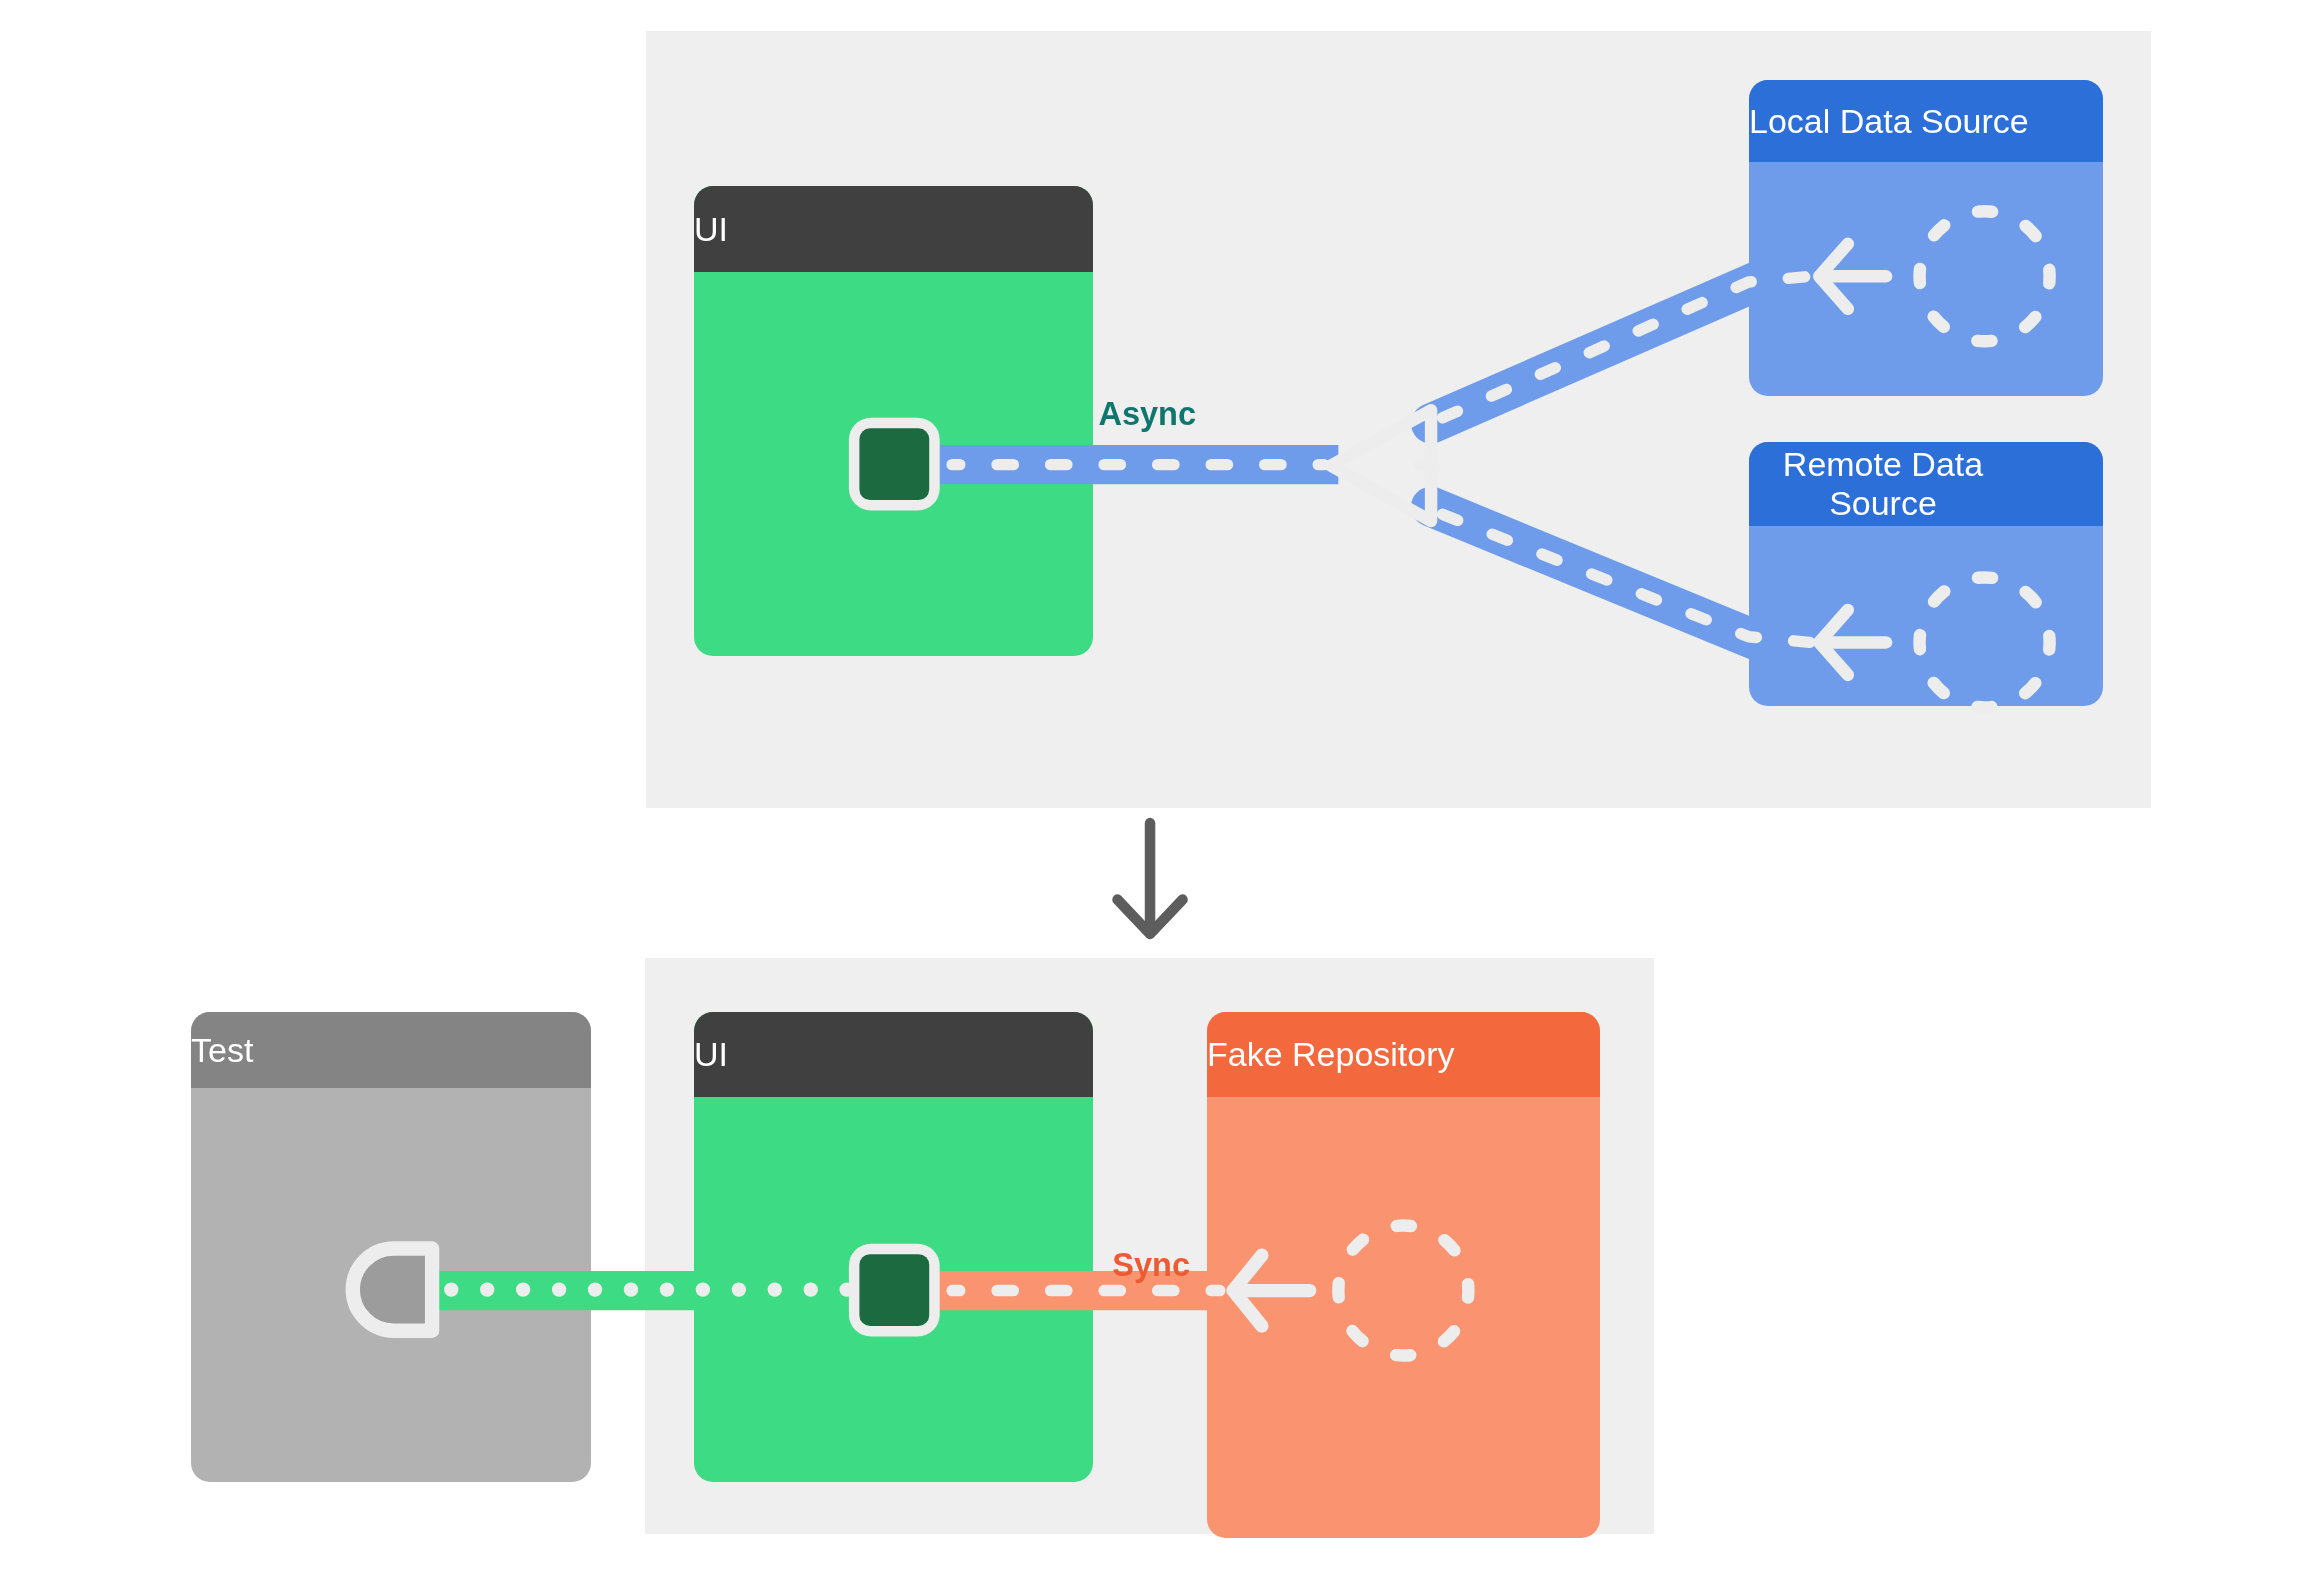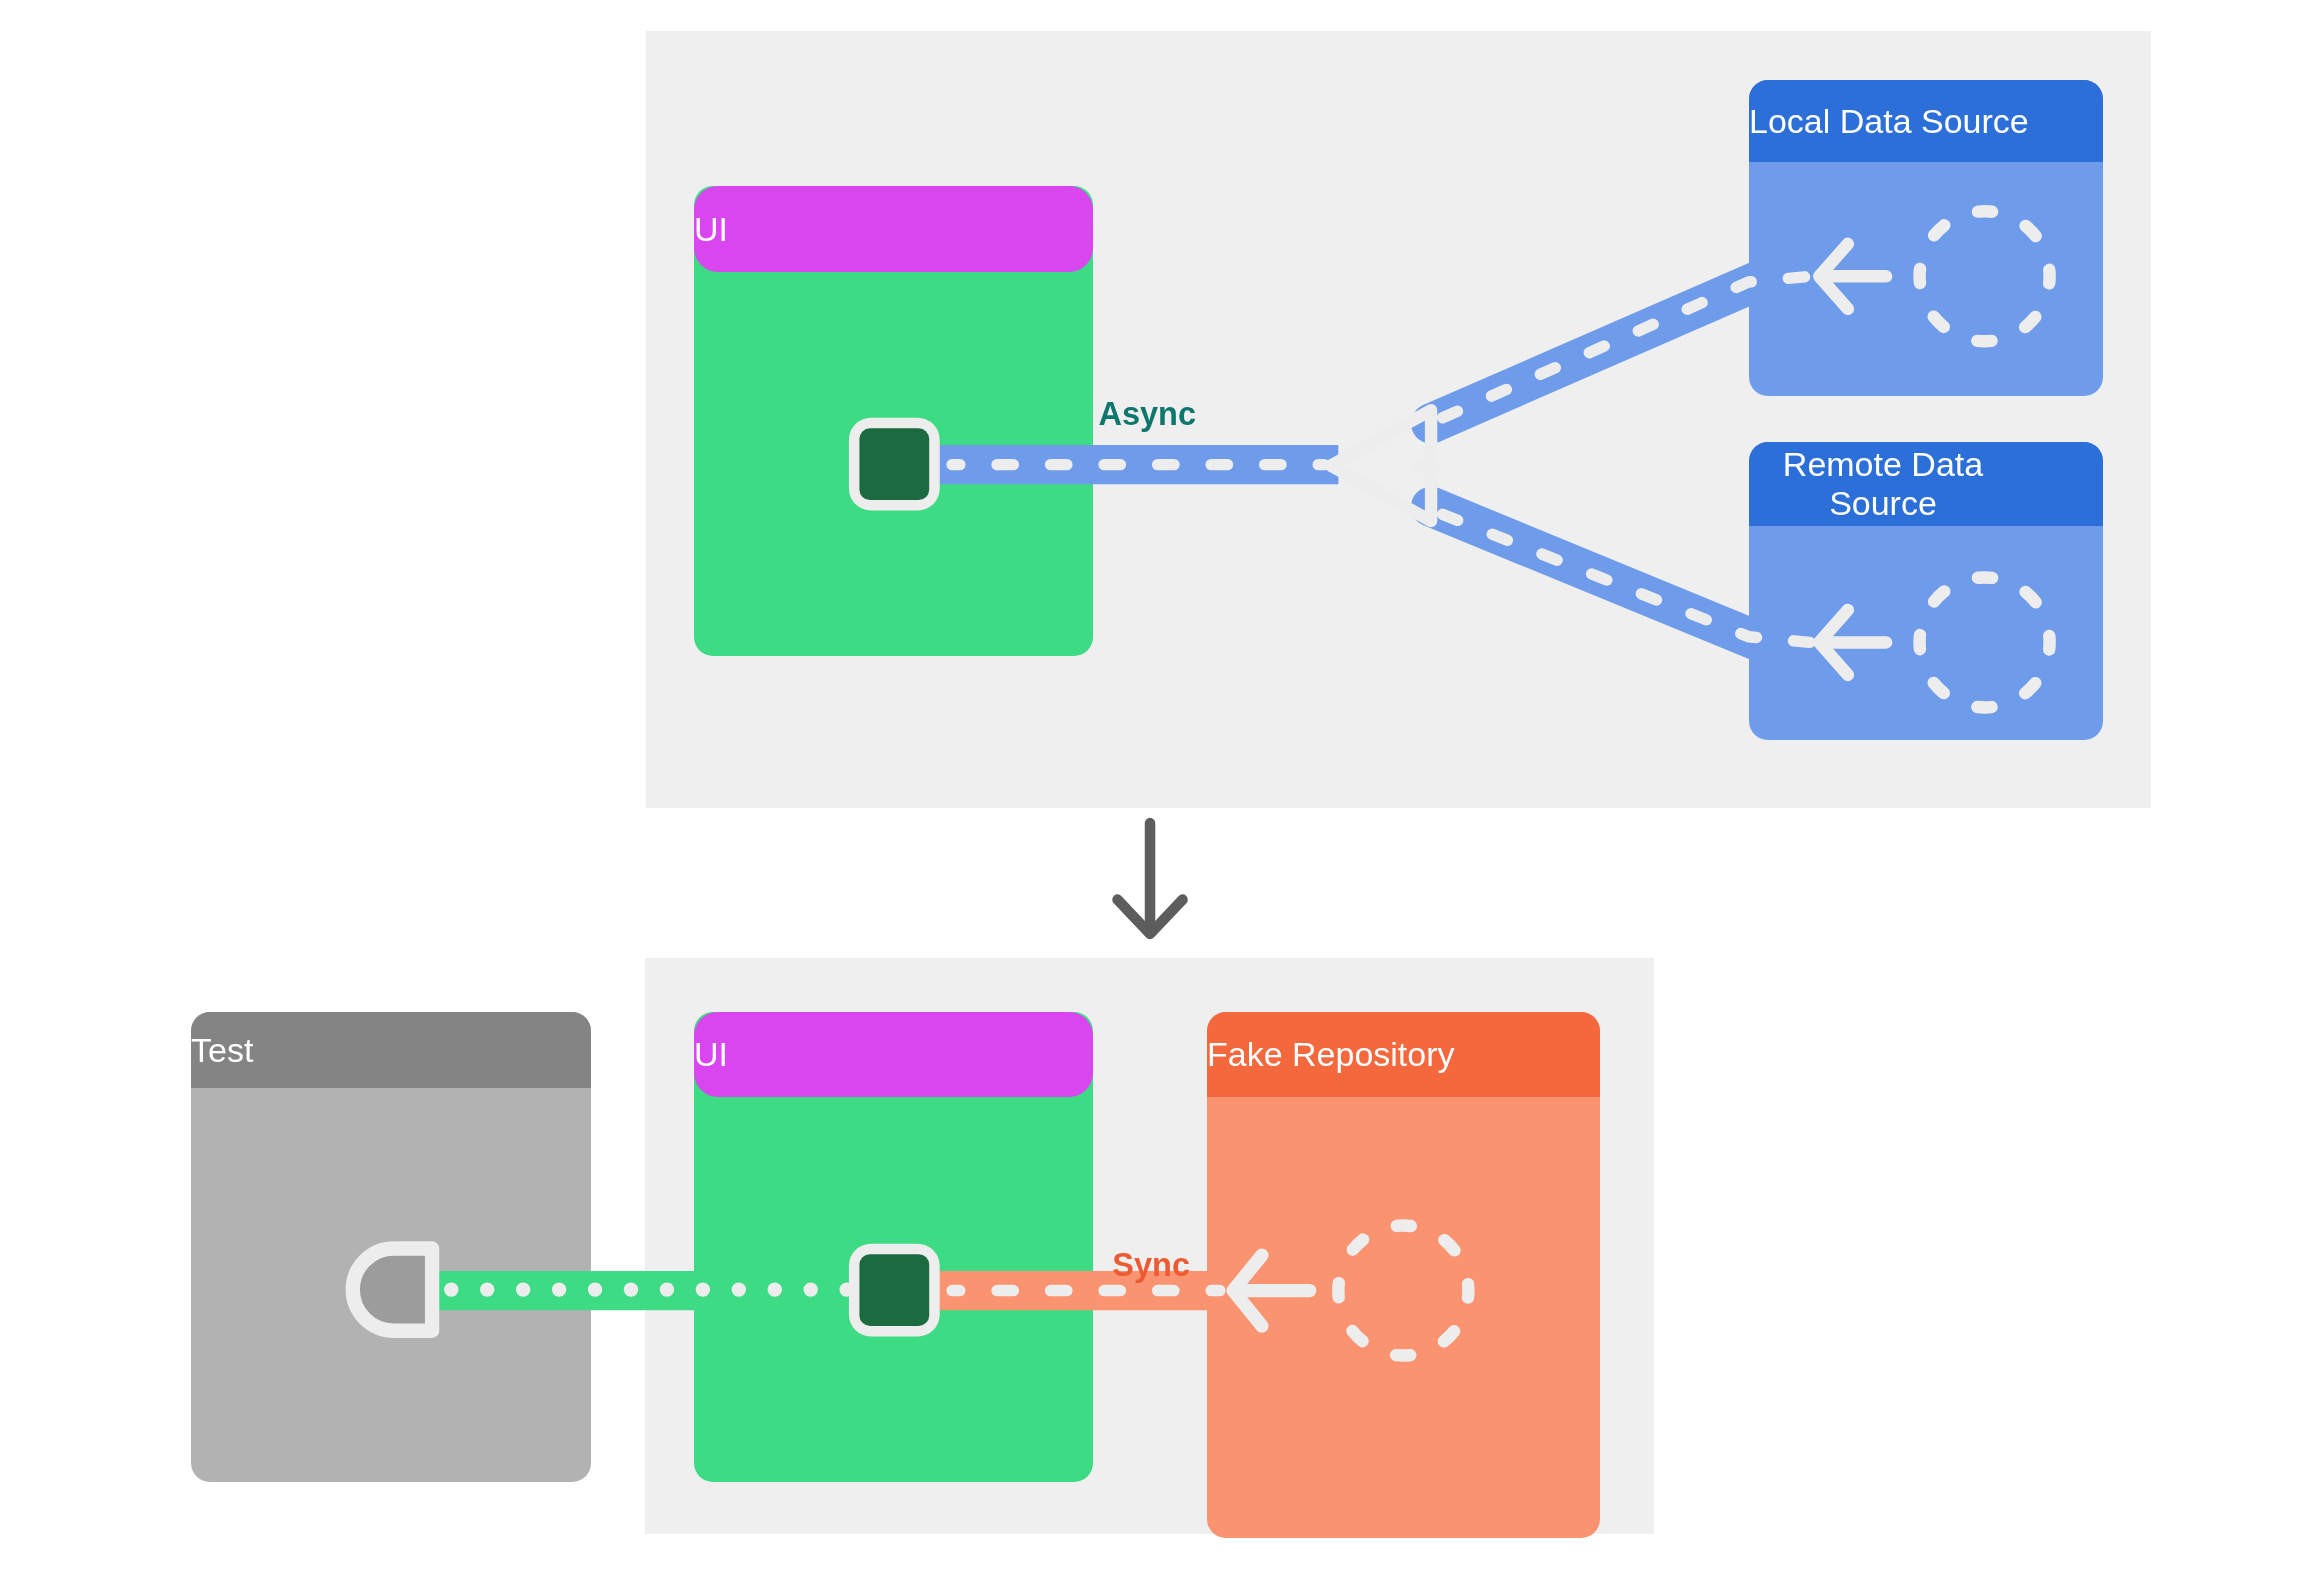--- a/index.html
+++ b/index.html
@@ -14,7 +14,7 @@
     border-radius:19px 19px 0 0;display:flex;align-items:center;justify-content:flex-start;
     color:#ffffff;font-size:34px;line-height:39px;text-align:center;
   }
-  .green  {background:#3ddc84;} .green  .hdr{background:#d946ef;border-radius:24px;}
+  .green  {background:#3ddc84;} .green  .hdr{background:#404040;}
   .blue   {background:#6f9cea;} .blue   .hdr{background:#2c6fd8;}
   .orange {background:#f99370;} .orange .hdr{background:#f3683c;}
   .gray   {background:#b2b2b2;} .gray   .hdr{background:#848484;}

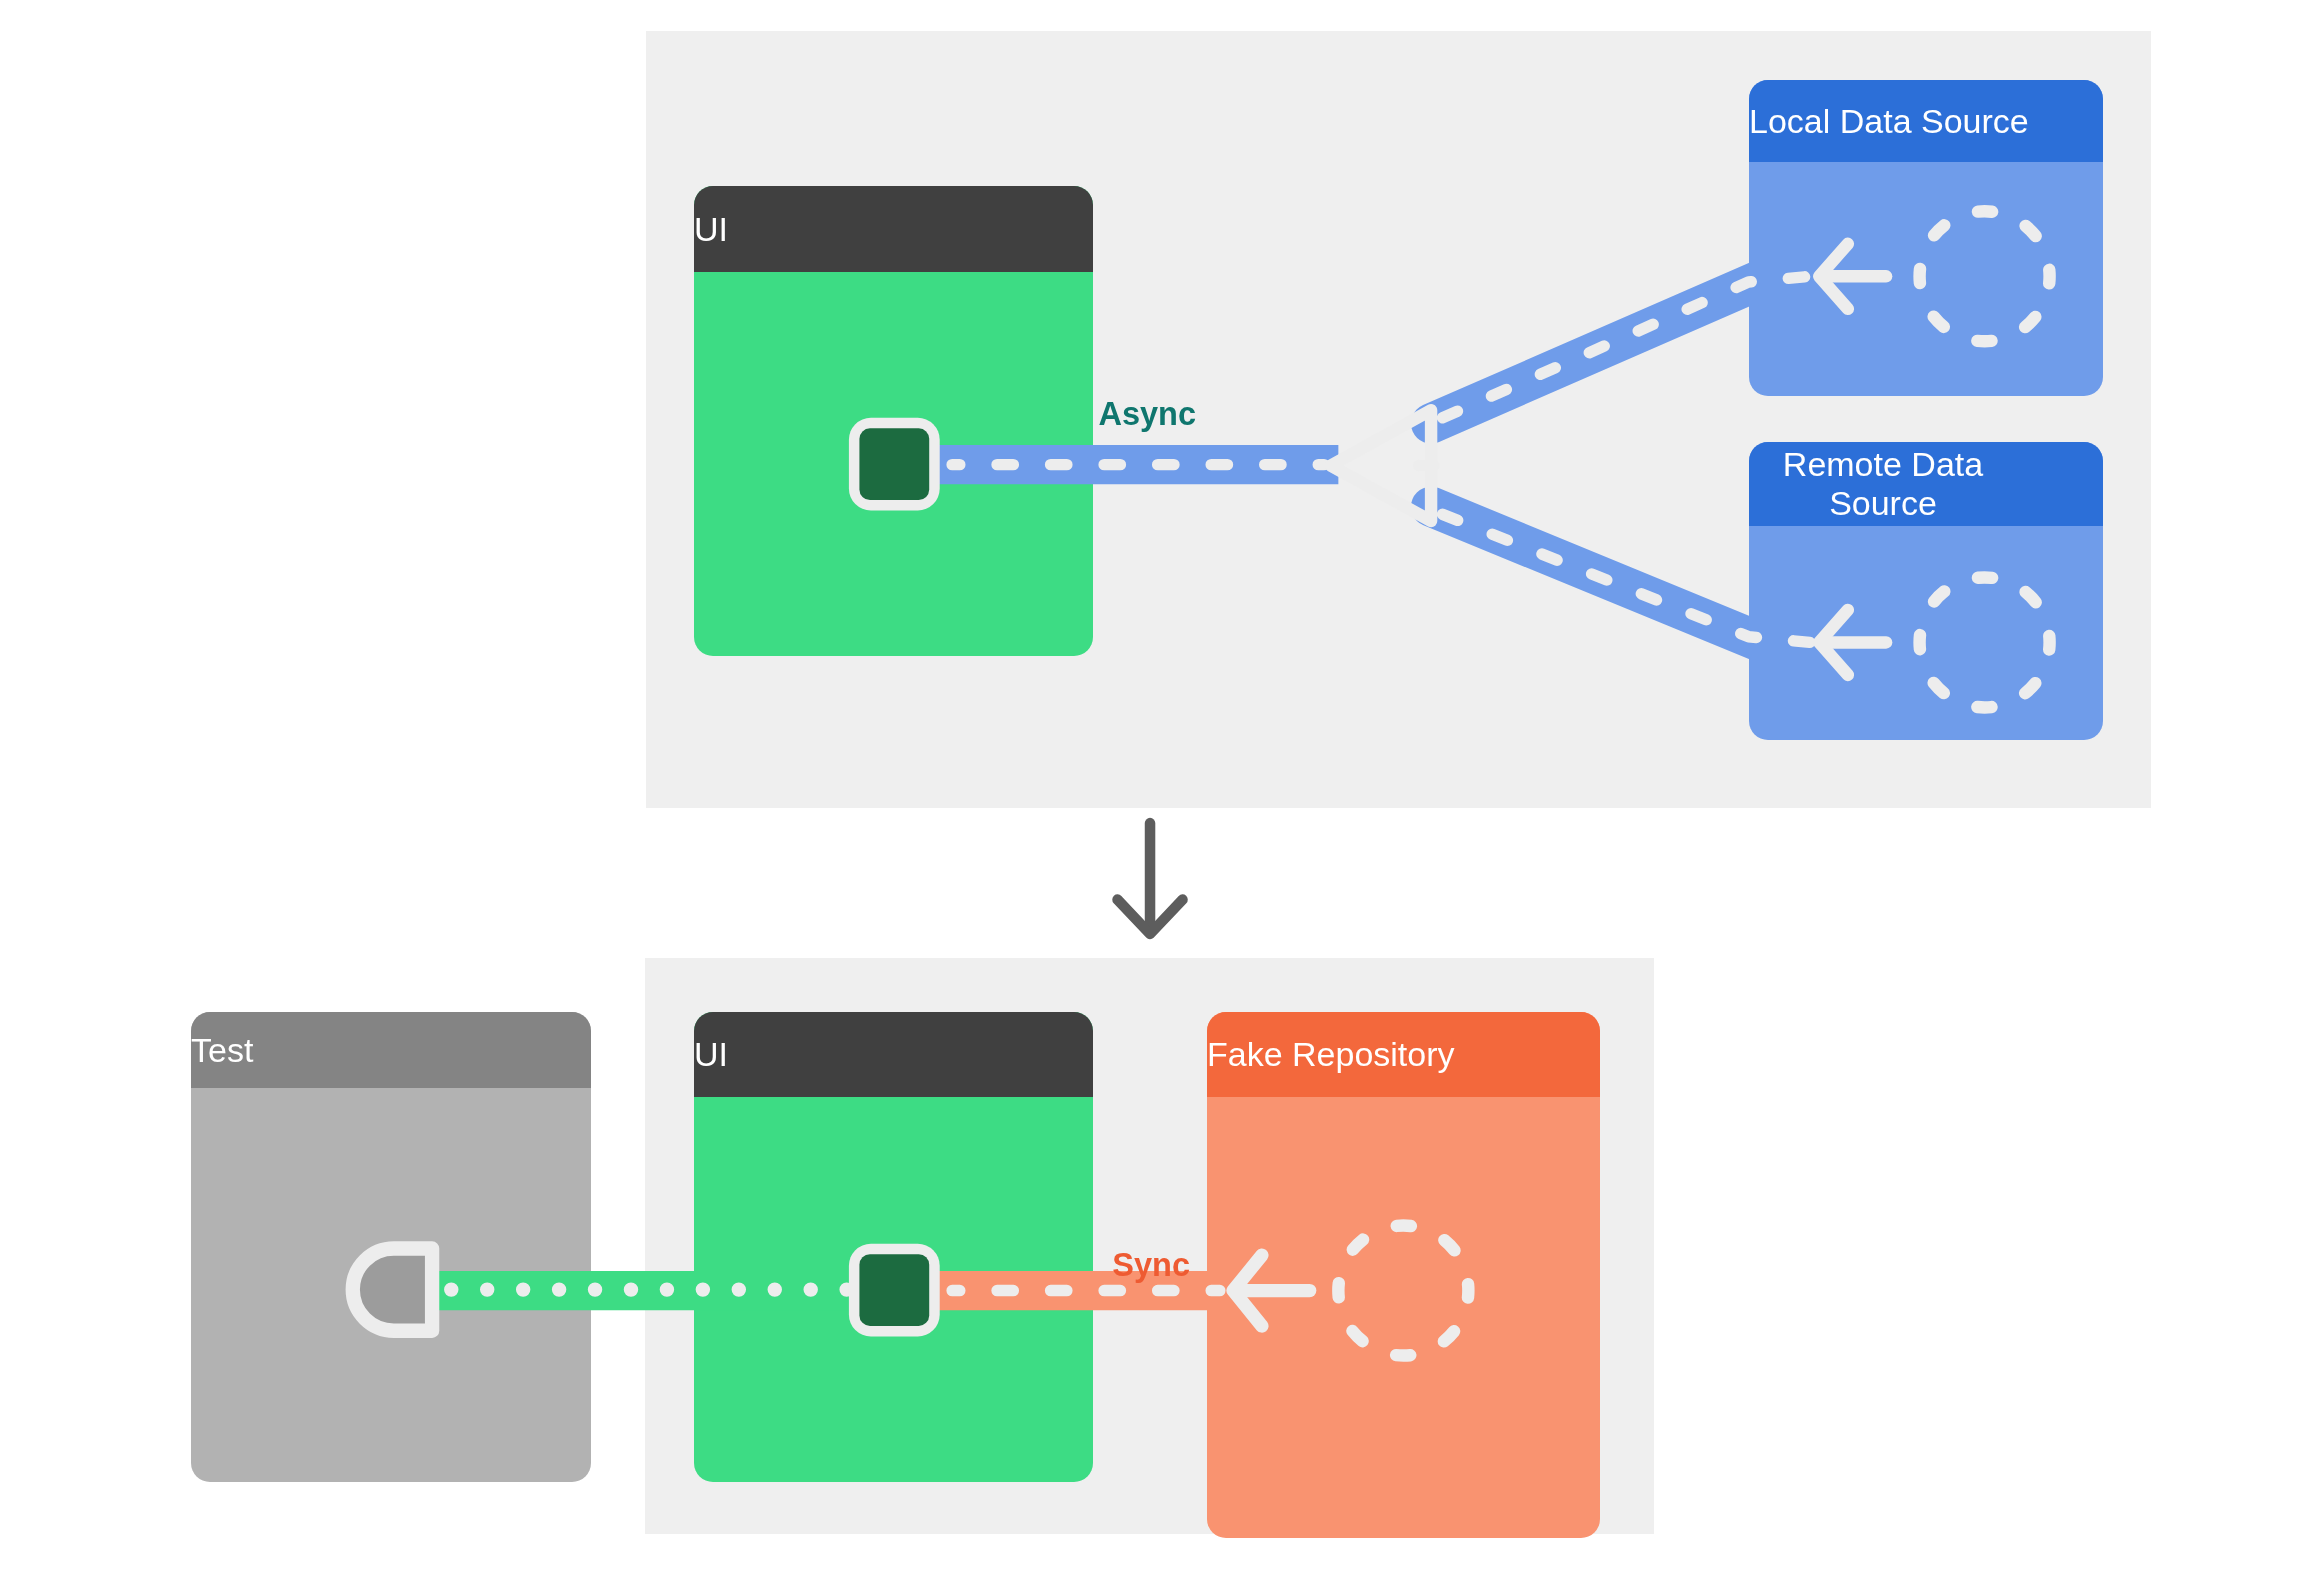--- a/index.html
+++ b/index.html
@@ -73,7 +73,7 @@
       <span>Local Data Source</span>
     </div>
   </div>
-  <div class="box blue" style="left:1749px;top:442px;width:354px;height:298px;">
+  <div class="box blue" style="left:1749px;top:442px;width:354px;height:264px;">
     <div class="hdr" style="height:84px">
       <span class="wrapspan">Remote Data Source</span>
     </div>

